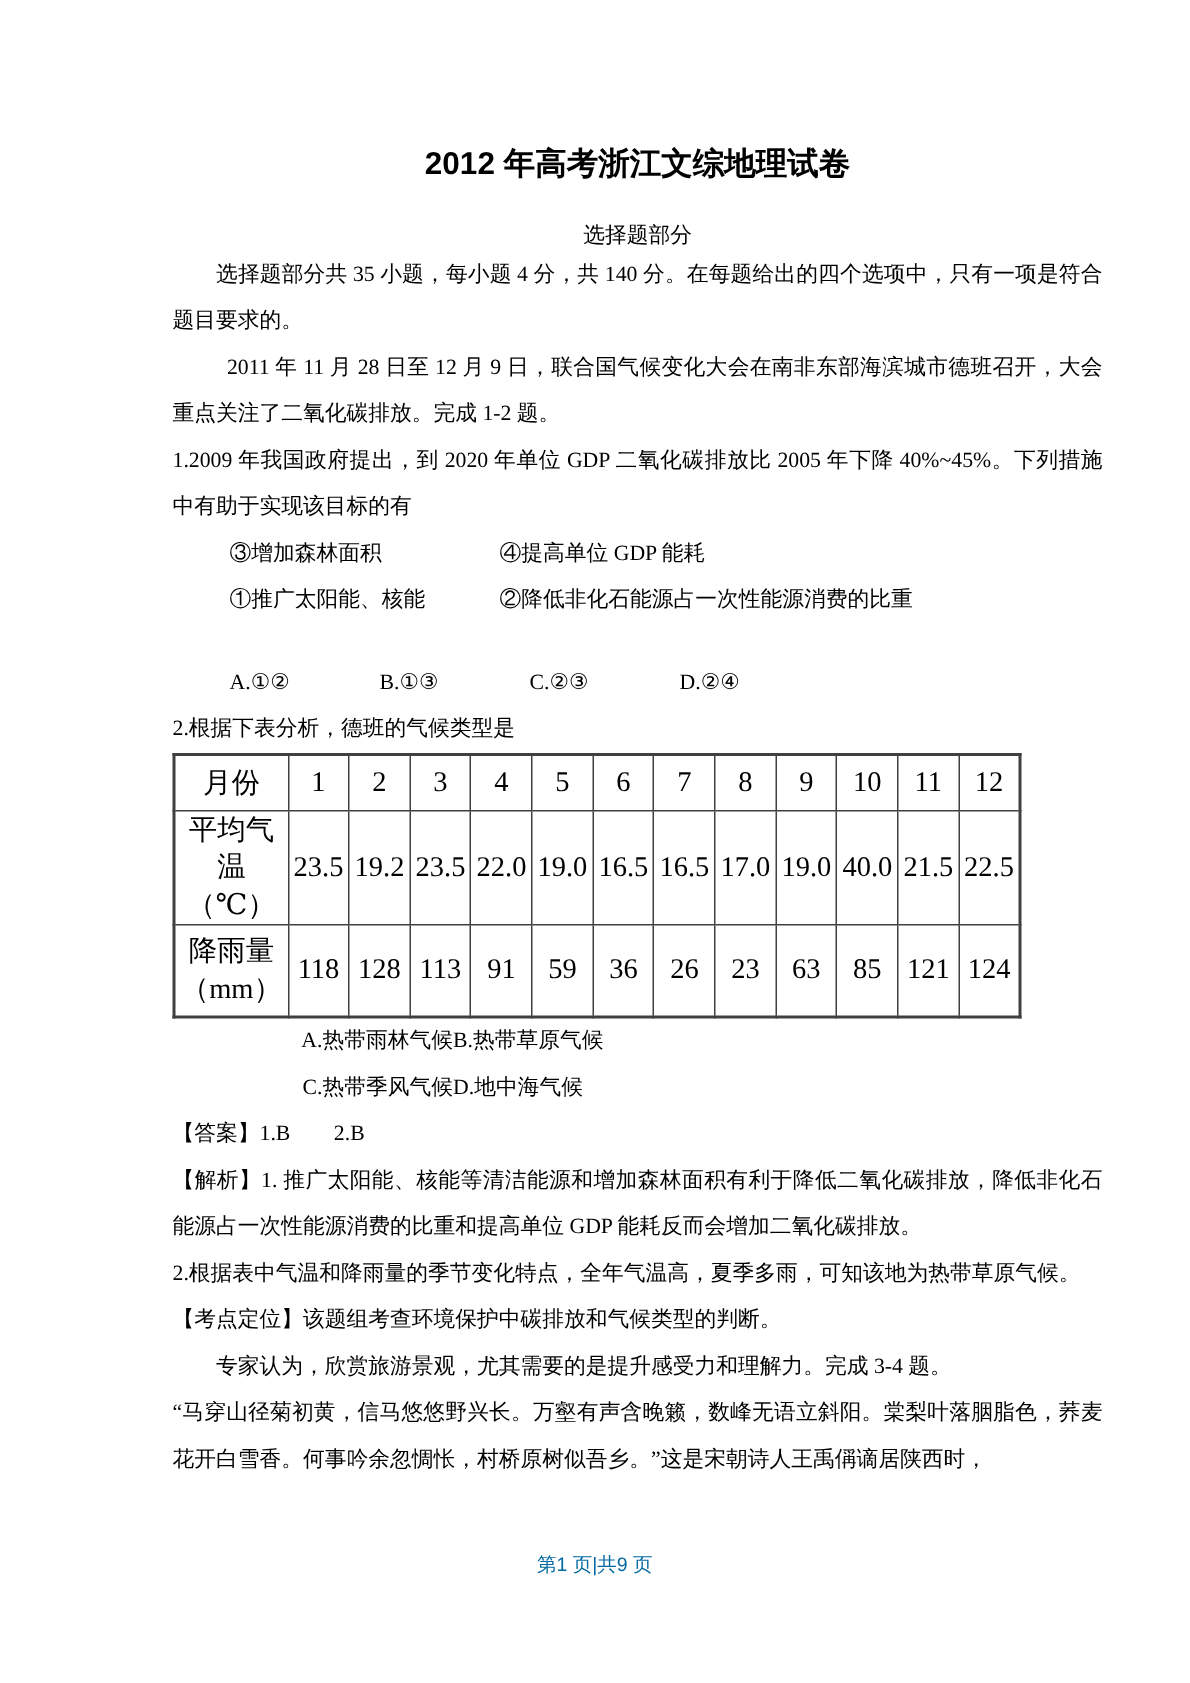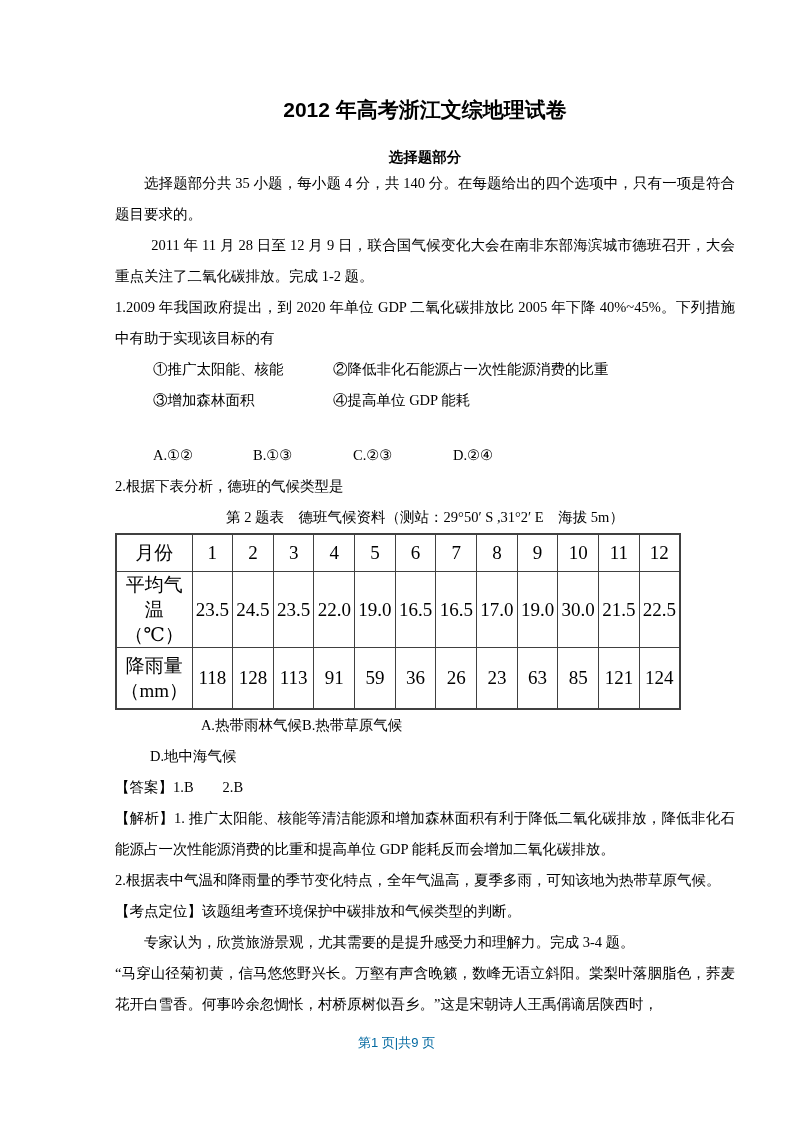--- a/index.html
+++ b/index.html
@@ -21,7 +21,7 @@
   }
   .section-heading{
     margin:22px 0 0 0;
-    font-size:14.5px;font-weight:bold;
+    font-size:14.5px;font-weight:normal;
     text-align:center;line-height:22px;
   }
   .para{

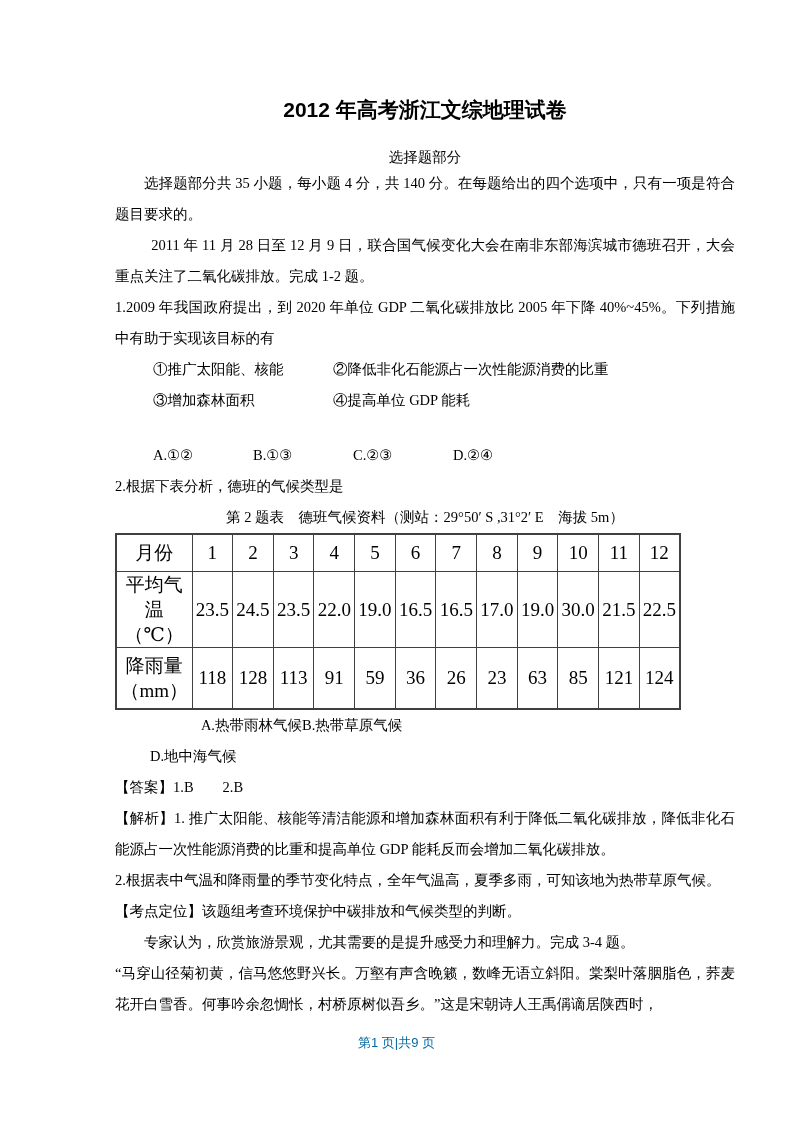--- a/index.html
+++ b/index.html
@@ -83,12 +83,12 @@
   <p class="para">1.2009 年我国政府提出，到 2020 年单位 GDP 二氧化碳排放比 2005 年下降 40%~45%。下列措施中有助于实现该目标的有</p>
 
   <div class="opt-row">
+    <span class="col1">③增加森林面积</span>
+    <span class="col2">④提高单位 GDP 能耗</span>
+  </div>
+  <div class="opt-row">
     <span class="col1">①推广太阳能、核能</span>
     <span class="col2">②降低非化石能源占一次性能源消费的比重</span>
-  </div>
-  <div class="opt-row">
-    <span class="col1">③增加森林面积</span>
-    <span class="col2">④提高单位 GDP 能耗</span>
   </div>
 
   <div class="abcd-row">

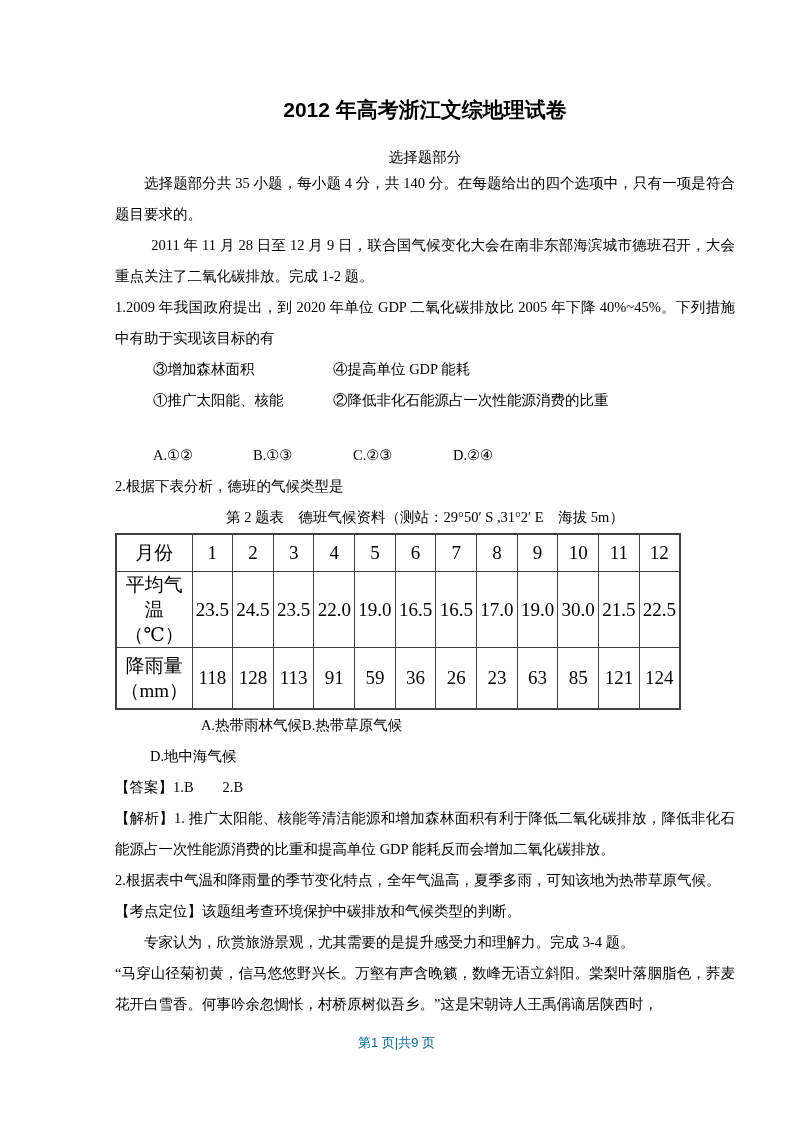--- a/index.html
+++ b/index.html
@@ -100,7 +100,6 @@
 
   <p class="para">2.根据下表分析，德班的气候类型是</p>
 
-  <p class="table-caption">第 2 题表　德班气候资料（测站：29°50′ S ,31°2′ E　海拔 5m）</p>
 
   <table class="climate">
     <colgroup>

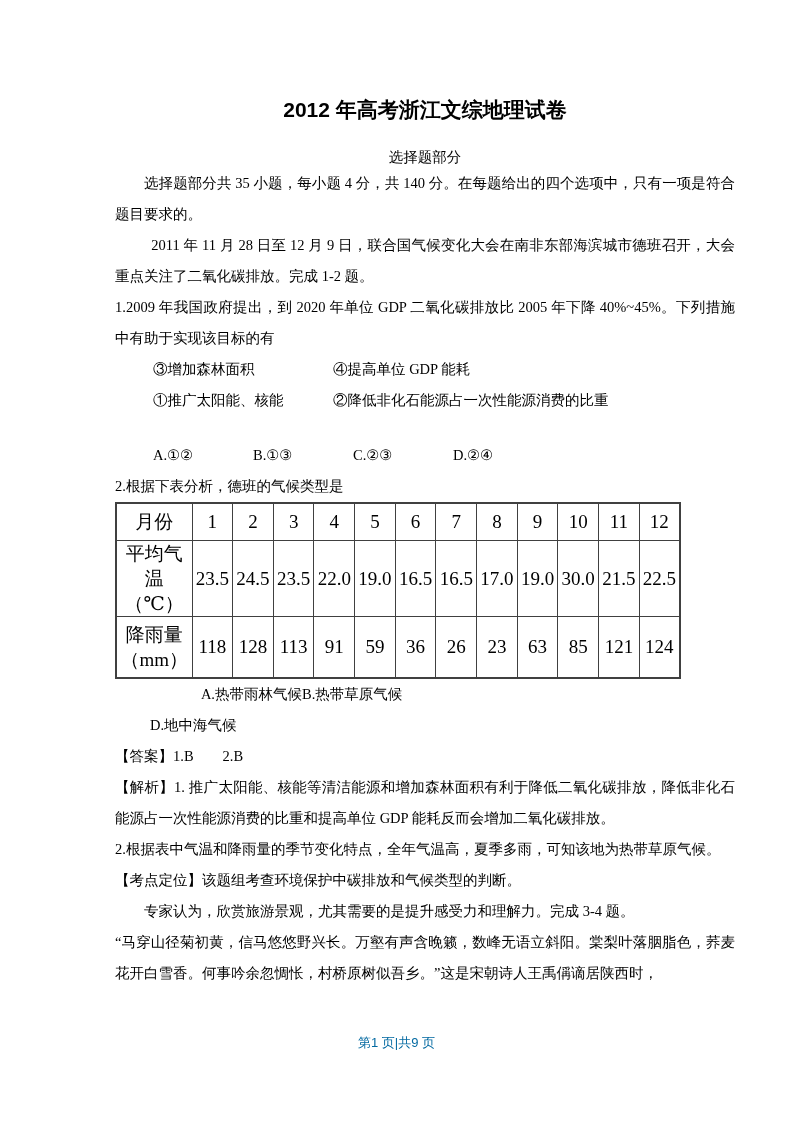--- a/index.html
+++ b/index.html
@@ -128,7 +128,7 @@
         <div>（℃）</div>
       </td>
       <td>23.5</td>
-      <td>24.5</td>
+      <td>19.2</td>
       <td>23.5</td>
       <td>22.0</td>
       <td>19.0</td>

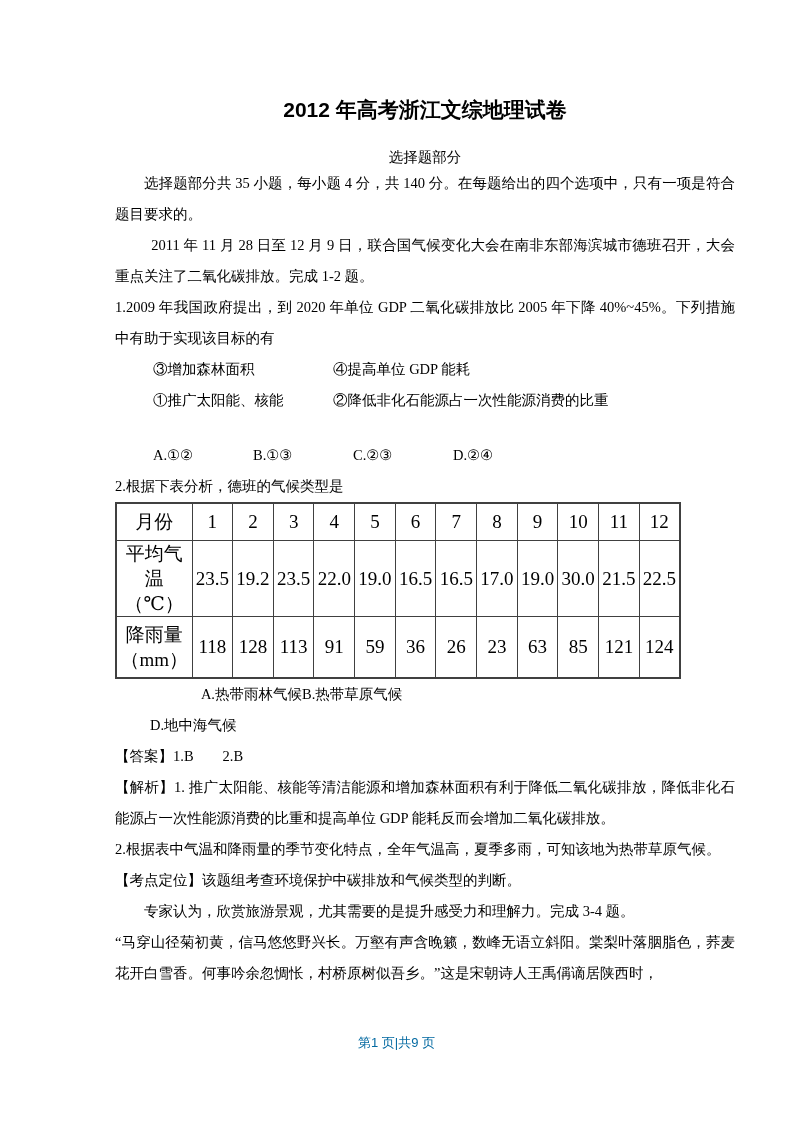--- a/index.html
+++ b/index.html
@@ -136,7 +136,7 @@
       <td>16.5</td>
       <td>17.0</td>
       <td>19.0</td>
-      <td>30.0</td>
+      <td>40.0</td>
       <td>21.5</td>
       <td>22.5</td>
     </tr>

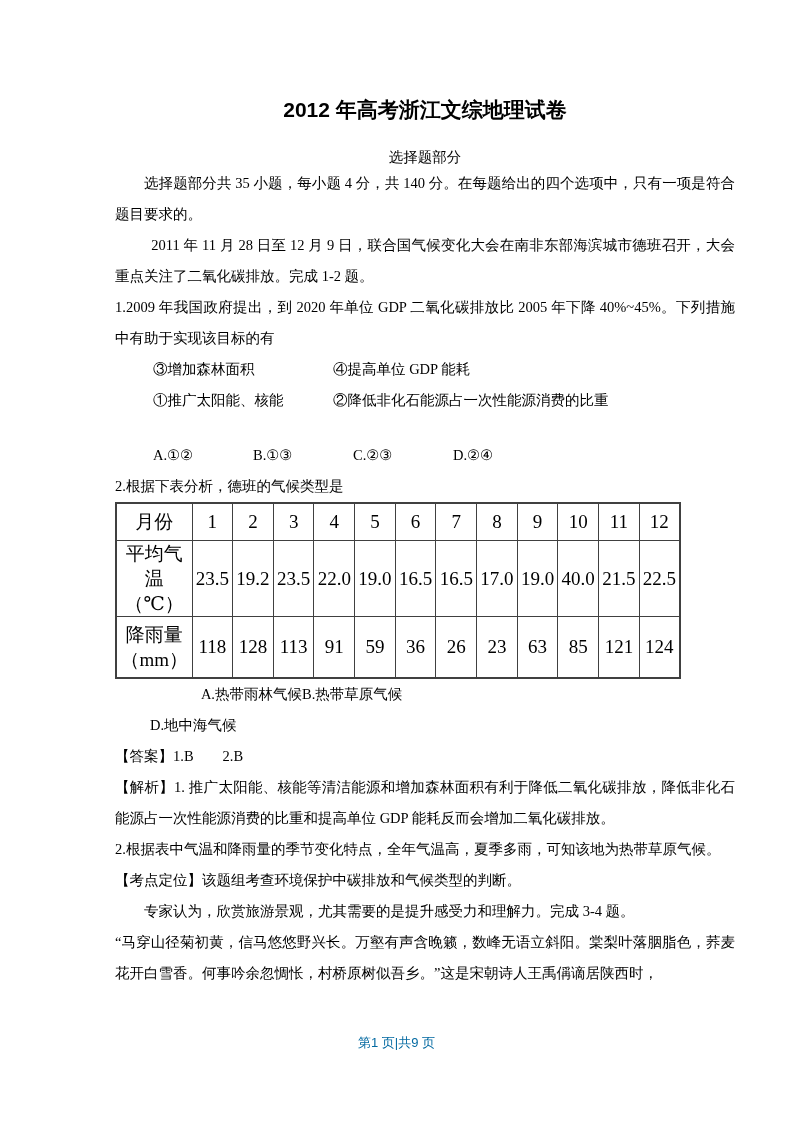--- a/index.html
+++ b/index.html
@@ -166,6 +166,7 @@
     <span class="col2">B.热带草原气候</span>
   </div>
   <div class="q2-row">
+    <span class="col1">C.热带季风气候</span>
     <span class="col2">D.地中海气候</span>
   </div>
 

